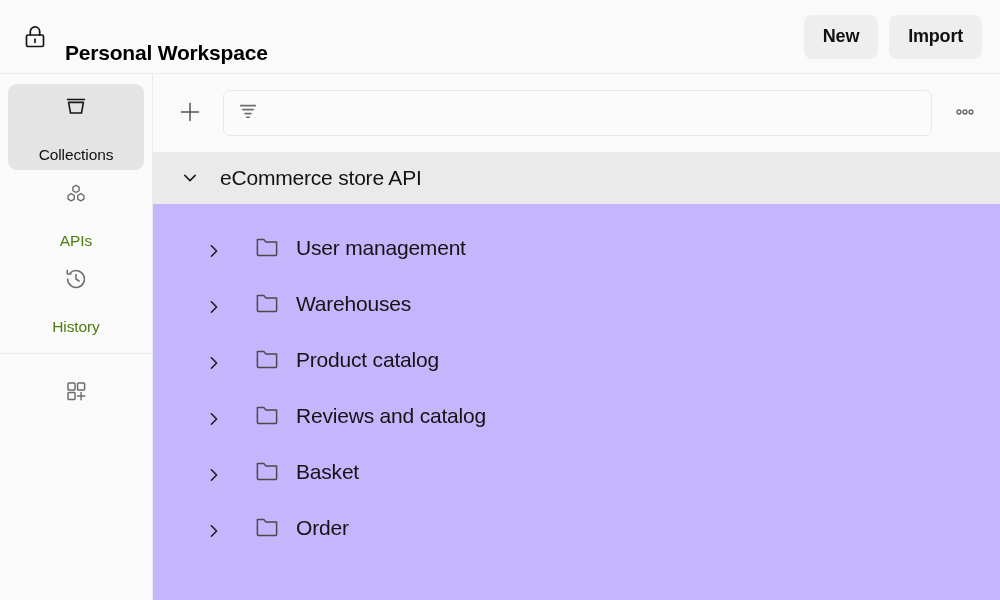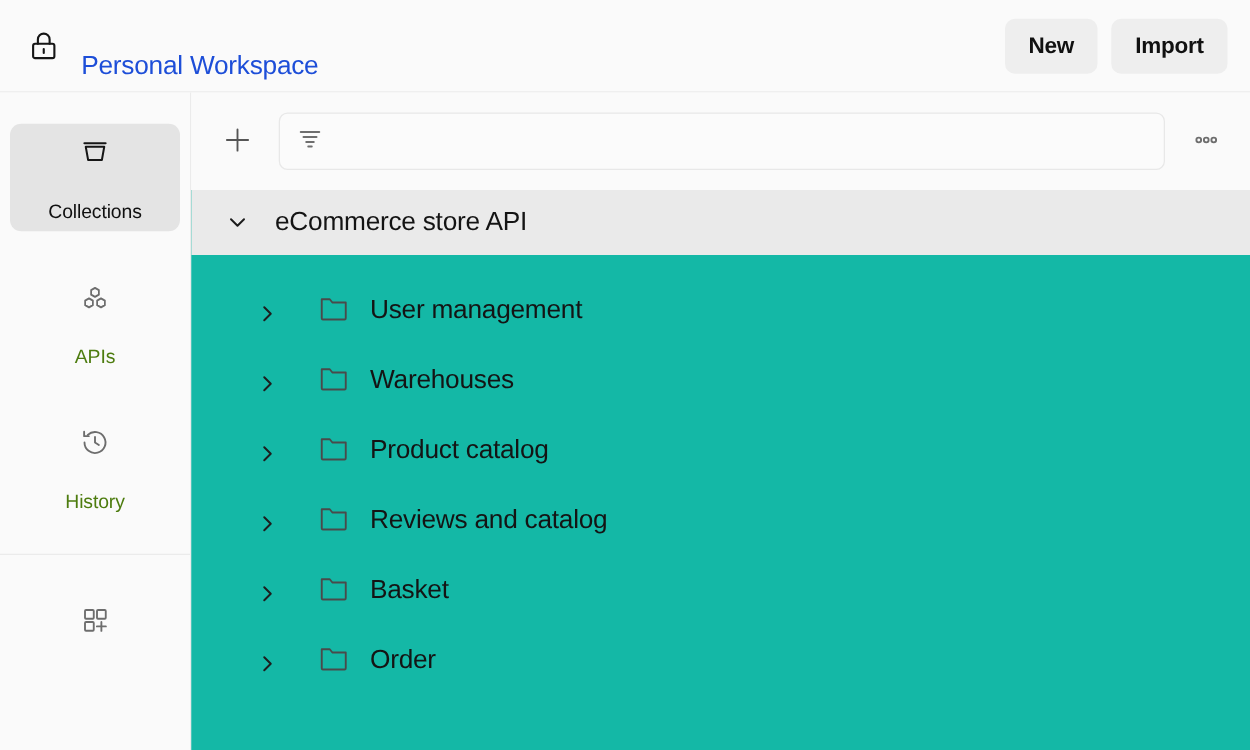--- a/index.html
+++ b/index.html
@@ -45,10 +45,10 @@
 
   .workspace-title {
     font-size: 21px;
-    font-weight: normal;
+    font-weight: bold;
     letter-spacing: -0.2px;
     margin-left: 17px;
-    color: #1d4ed8;
+    color: #000000;
     white-space: nowrap;
     margin-top: 33px;
   }

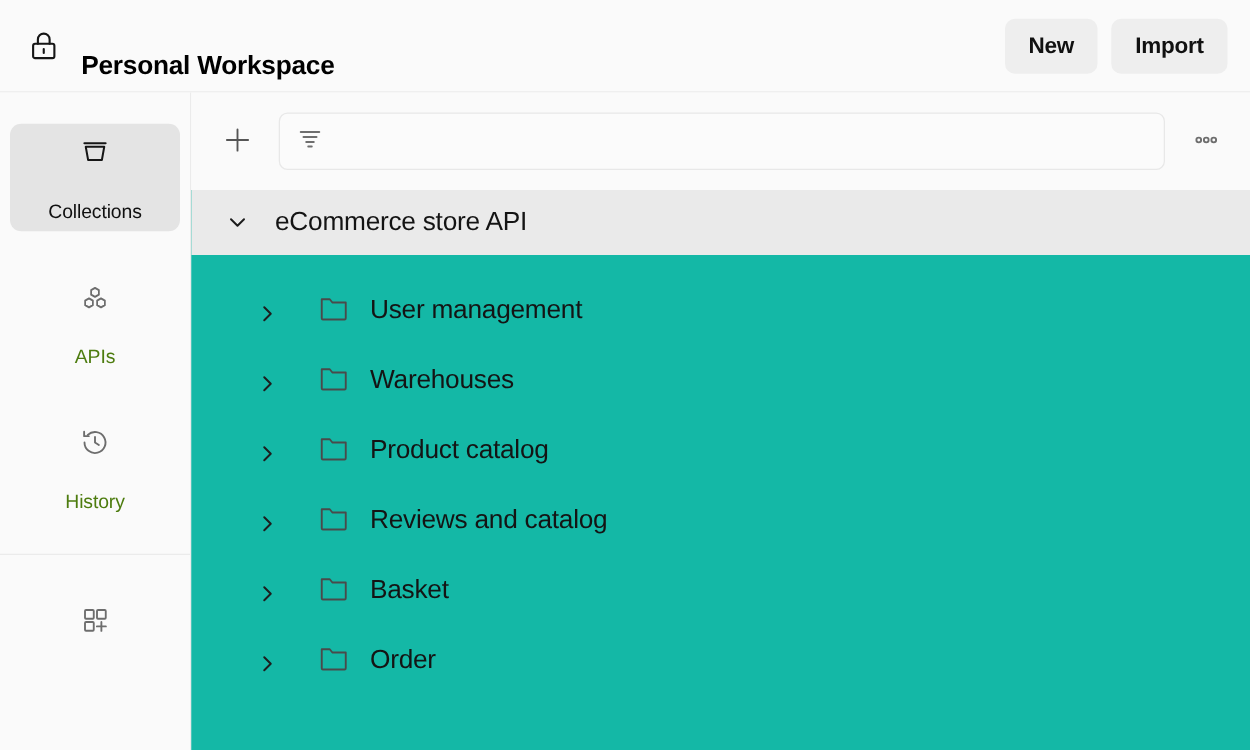--- a/index.html
+++ b/index.html
@@ -95,7 +95,7 @@
   }
 
   .rail-item {
-    margin: 15px 8px;
+    margin: 0 8px;
     height: 86px;
     border-radius: 9px;
     display: flex;

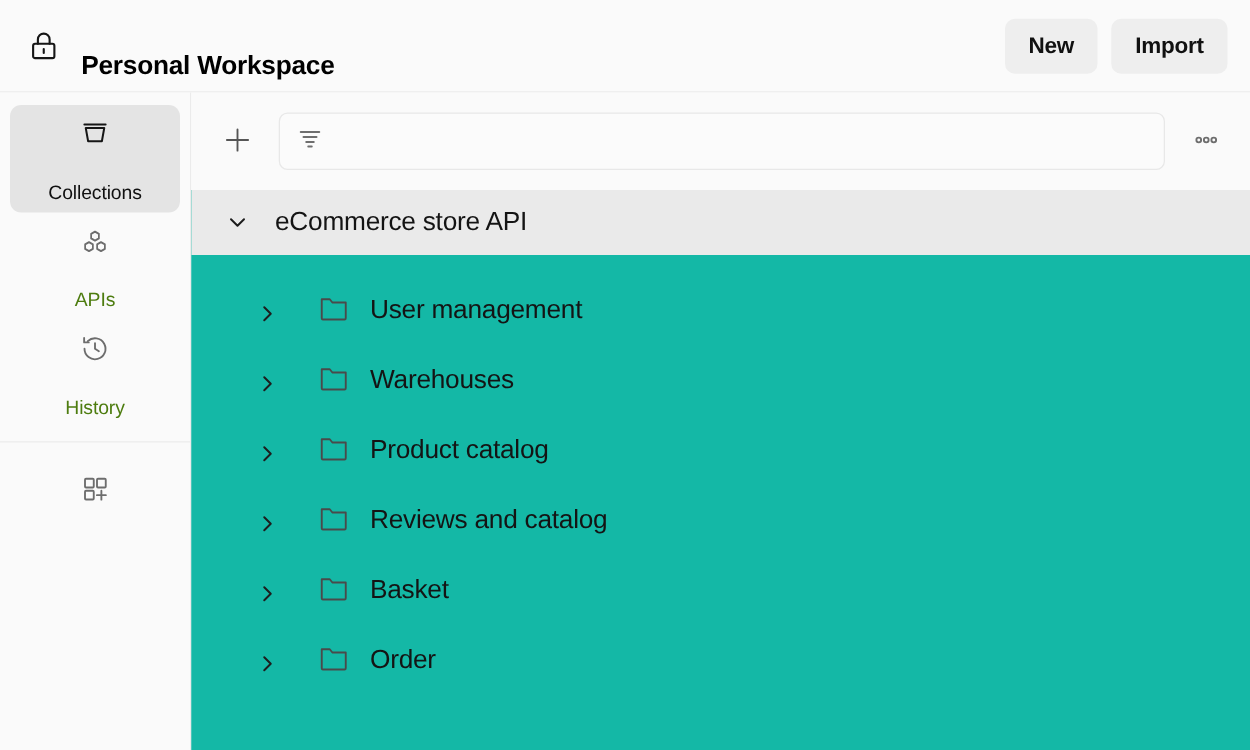--- a/index.html
+++ b/index.html
@@ -209,7 +209,7 @@
     flex: 1 1 auto;
     min-height: 0;
     overflow: hidden;
-    background: #14b8a6;
+    background: #c4b5fd;
   }
 
   .collection-row {

